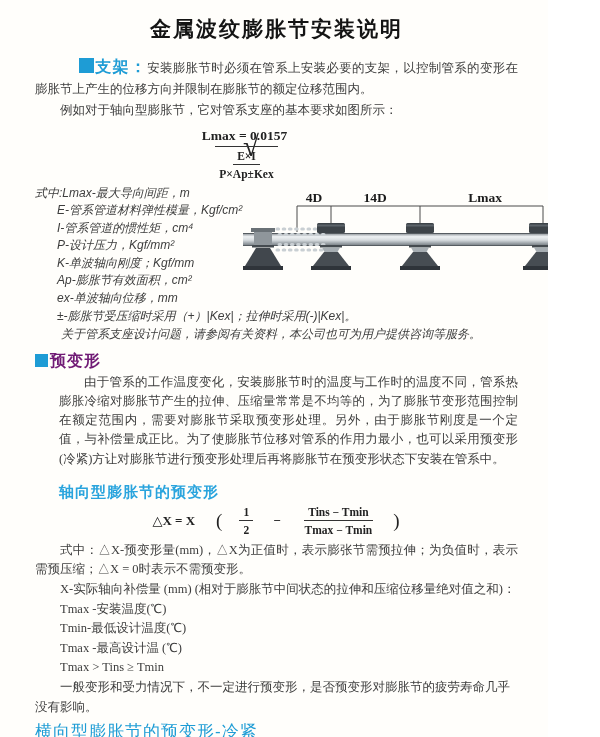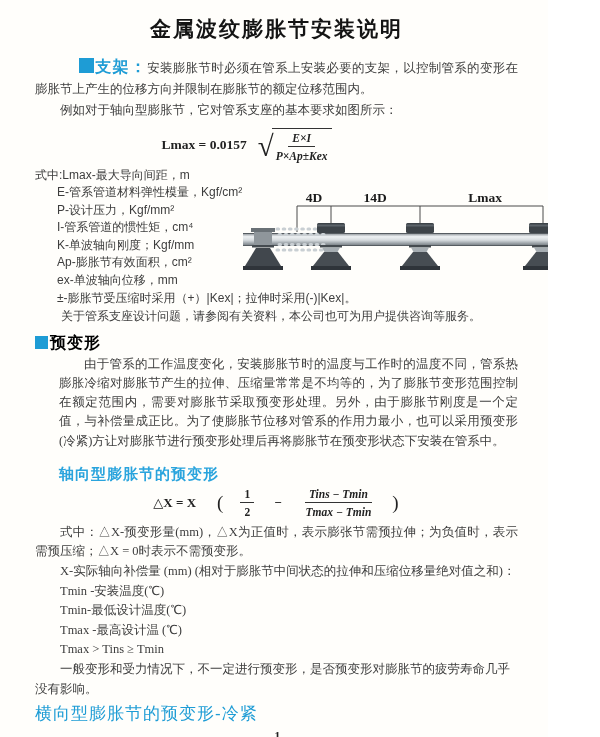--- a/index.html
+++ b/index.html
@@ -43,7 +43,7 @@
     display:flex;justify-content:center;align-items:center;
     font-family:"Liberation Serif","DejaVu Serif",serif;font-weight:bold;color:#222;
   }
-  .formula-lmax{margin:7px 60px 4px 0;font-size:13.5px;}
+  .formula-lmax{margin:7px 60px 4px 0;font-size:13.5px;flex-direction:column;}
   .radical{font-size:29px;font-weight:normal;line-height:0;margin:2px -2px 0 7px;color:#222;}
   .sqrt-body{border-top:1.6px solid #333;display:inline-block;padding-top:1px;}
   .frac{display:inline-flex;flex-direction:column;align-items:center;font-size:11.5px;line-height:13px;}

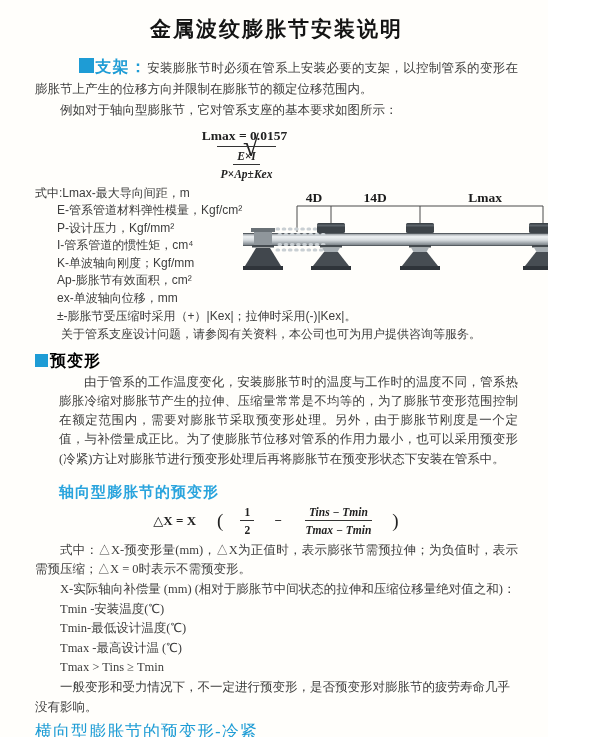--- a/index.html
+++ b/index.html
@@ -49,7 +49,7 @@
   .frac{display:inline-flex;flex-direction:column;align-items:center;font-size:11.5px;line-height:13px;}
   .frac .num{border-bottom:1px solid #333;padding:0 4px 1px 4px;}
   .frac .den{padding:3px 4px 0 4px;}
-  .it{font-style:italic;text-align:right;}
+  .it{text-align:right;}
   .formula-dx{margin:5px 0 4px 0;font-size:13px;gap:16px;}
   .formula-dy{margin:6px 20px 4px 0;font-size:13px;}
   .paren{font-size:19px;font-weight:normal;margin:0 1px;}

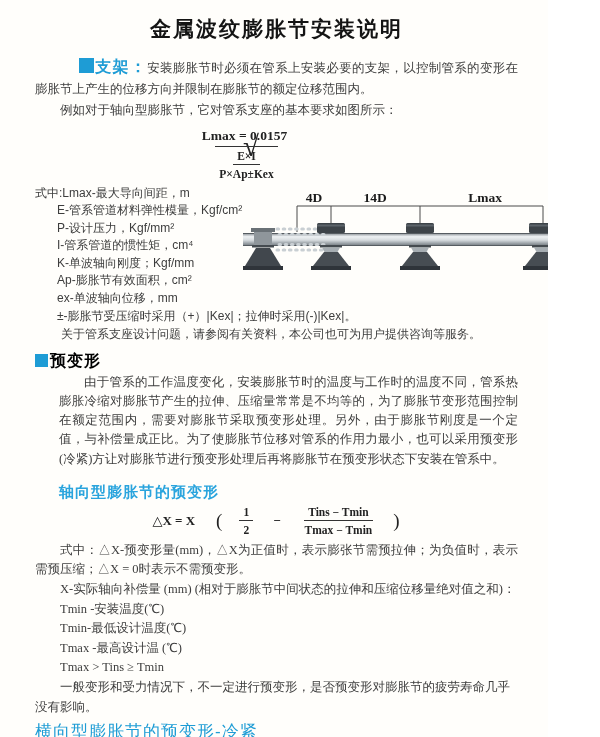--- a/index.html
+++ b/index.html
@@ -59,7 +59,7 @@
 
   
   .defs{margin:2px 0 0 22px;}
-  .def{font-size:12px;line-height:17.6px;color:#3d3d3d;}
+  .def{font-size:12px;line-height:17.6px;color:#3d3d3d;font-style:italic;}
   .def-first{margin-left:-22px;}
   .def-note{text-indent:4px;margin-top:1px;}
 

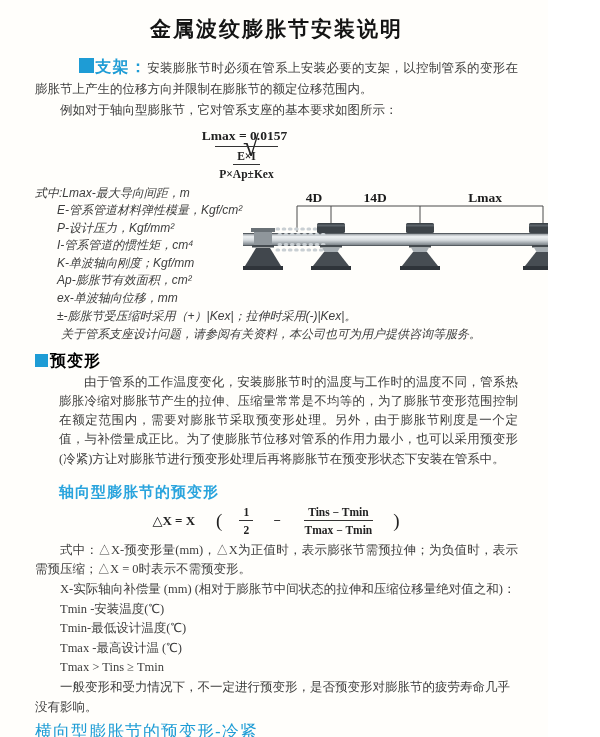--- a/index.html
+++ b/index.html
@@ -100,8 +100,8 @@
     <div class="defs">
       <div class="def def-first">式中:Lmax-最大导向间距，m</div>
       <div class="def">E-管系管道材料弹性模量，Kgf/cm²</div>
+      <div class="def">I-管系管道的惯性矩，cm⁴</div>
       <div class="def">P-设计压力，Kgf/mm²</div>
-      <div class="def">I-管系管道的惯性矩，cm⁴</div>
       <div class="def">K-单波轴向刚度；Kgf/mm</div>
       <div class="def">Ap-膨胀节有效面积，cm²</div>
       <div class="def">ex-单波轴向位移，mm</div>

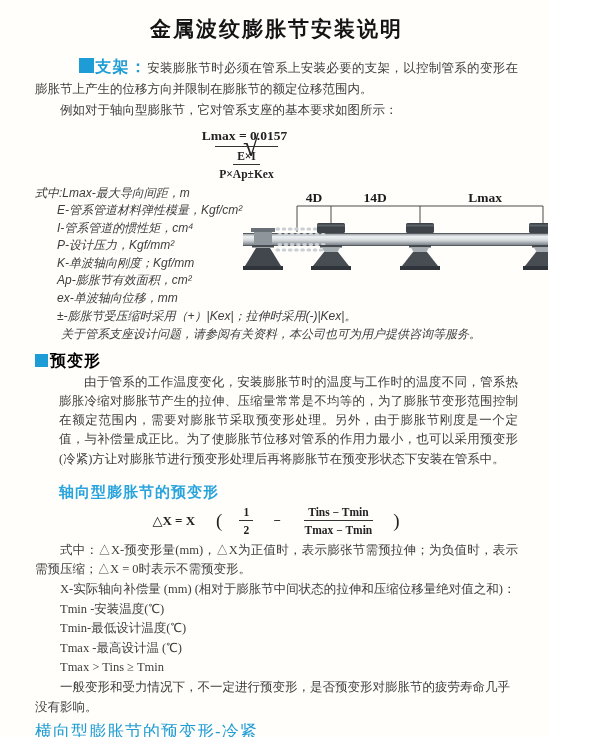--- a/index.html
+++ b/index.html
@@ -27,7 +27,7 @@
 
   h2.sec-head{
     margin:7px 0 3px 0;font-size:16px;line-height:19px;font-weight:bold;
-    color:#000000;letter-spacing:1px;
+    color:#701a75;letter-spacing:1px;
   }
   h3.sub-head{
     margin:14px 0 2px 24px;font-size:15px;line-height:18px;font-weight:bold;

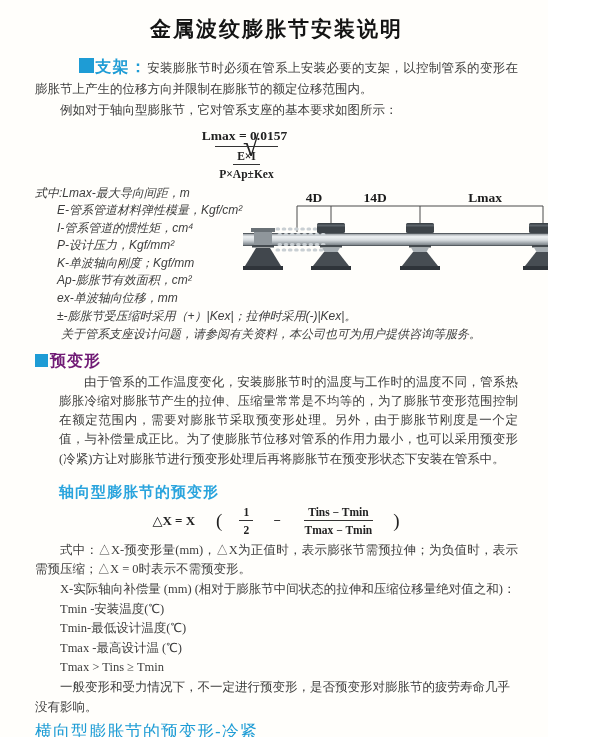--- a/index.html
+++ b/index.html
@@ -132,7 +132,7 @@
 
     <p class="note ind just">式中：△X-预变形量(mm)，△X为正值时，表示膨张节需预拉伸；为负值时，表示需预压缩；△X = 0时表示不需预变形。</p>
     <p class="note ind">X-实际轴向补偿量 (mm) (相对于膨胀节中间状态的拉伸和压缩位移量绝对值之和)：</p>
-    <p class="note ind">Tmin -安装温度(℃)</p>
+    <p class="note ind">Tmax -安装温度(℃)</p>
     <p class="note ind">Tmin-最低设计温度(℃)</p>
     <p class="note ind">Tmax -最高设计温 (℃)</p>
     <p class="note ind">Tmax &gt; Tins ≥ Tmin</p>

